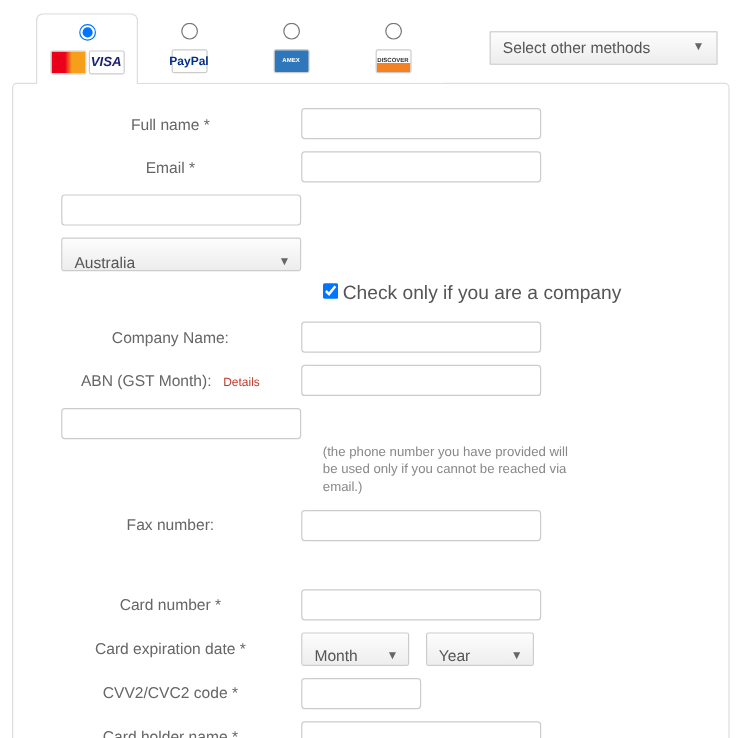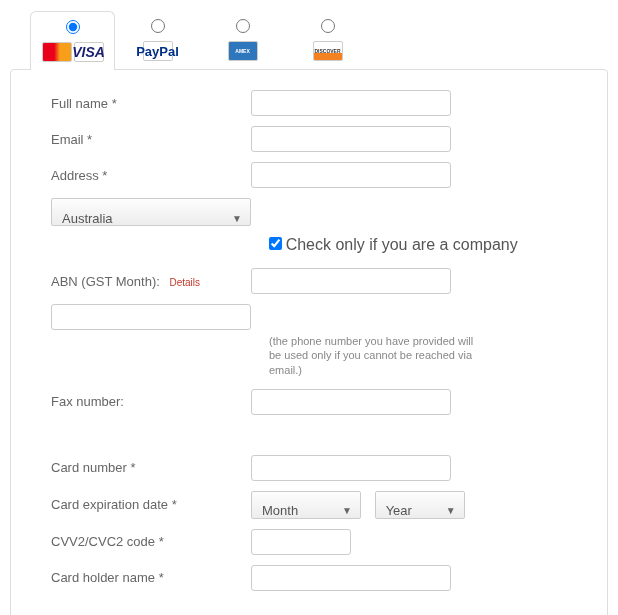--- a/index.html
+++ b/index.html
@@ -62,6 +62,9 @@
     <div class="cards">
         <div class="card discover">DISCOVER</div>
       </div>
+  </div>
+  <div class="other-select">
+    <span>Select other methods</span>
   </div>
 </div>
 

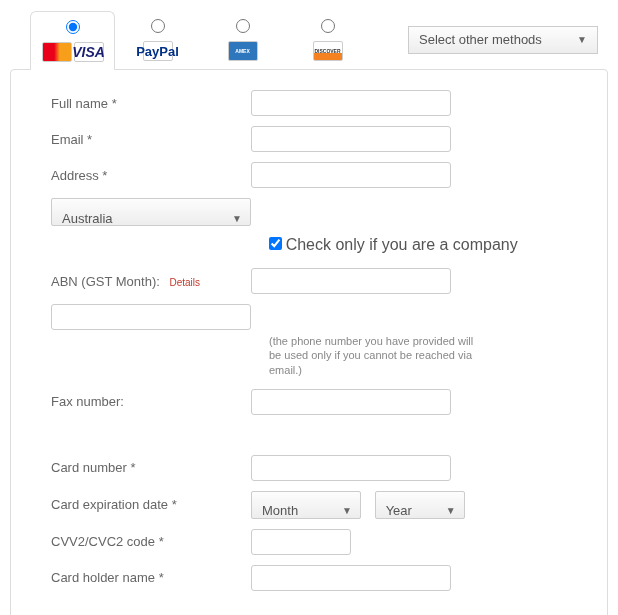--- a/index.html
+++ b/index.html
@@ -11,7 +11,7 @@
 .cards { display: flex; gap: 2px; justify-content: center; }
 .card { width: 30px; height: 20px; border: 1px solid #ccc; border-radius: 2px; display:flex; align-items:center; justify-content:center; font-size:6px; font-weight:bold; }
 .mc { background: linear-gradient(to right, #eb001b 40%, #f79e1b 60%); color:#fff; }
-.visa { color: #1a1f71; font-size: 14px; font-style: italic; }
+.visa { color: #1a1f71; font-size: 11px; font-style: italic; }
 .paypal { color:#003087; font-size:13px; }
 .amex { background:#2e77bc; color:#fff; font-size:5px; }
 .discover { background: linear-gradient(#fff 60%, #f58220 60%); font-size:5px; color:#333; }

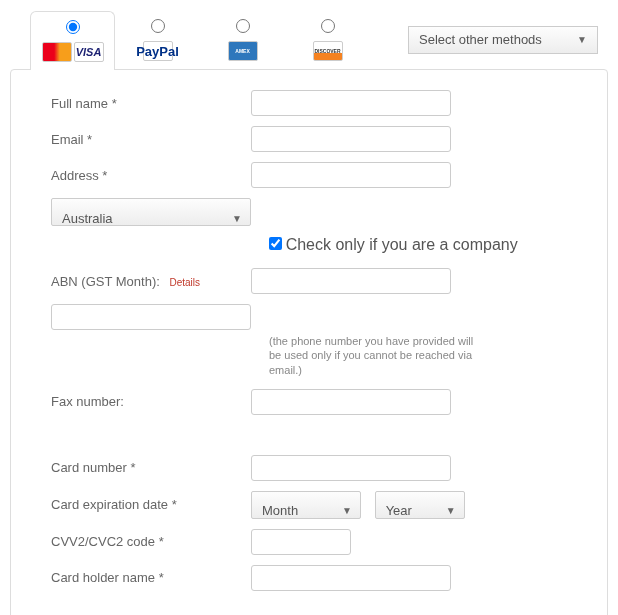--- a/index.html
+++ b/index.html
@@ -12,7 +12,7 @@
 .card { width: 30px; height: 20px; border: 1px solid #ccc; border-radius: 2px; display:flex; align-items:center; justify-content:center; font-size:6px; font-weight:bold; }
 .mc { background: linear-gradient(to right, #eb001b 40%, #f79e1b 60%); color:#fff; }
 .visa { color: #1a1f71; font-size: 11px; font-style: italic; }
-.paypal { color:#003087; font-size:13px; }
+.paypal { color:#003087; font-size:10px; }
 .amex { background:#2e77bc; color:#fff; font-size:5px; }
 .discover { background: linear-gradient(#fff 60%, #f58220 60%); font-size:5px; color:#333; }
 .other-select { margin-left: auto; width: 190px; height: 28px; border: 1px solid #ccc; background: linear-gradient(#fdfdfd,#ededed); padding: 0 28px 0 10px; font-size:13px; position:relative; display:flex; align-items:center; cursor:pointer; }

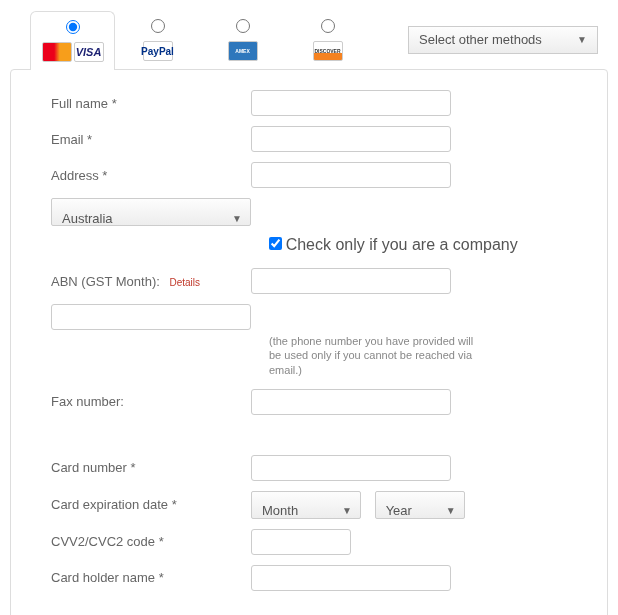--- a/index.html
+++ b/index.html
@@ -19,7 +19,7 @@
 .other-select:after { content:"▼"; position:absolute; right:10px; font-size:10px; color:#666; }
 .panel { border: 1px solid #ddd; border-radius: 4px; margin: 0 10px; padding: 20px 40px 30px; }
 .row { display: flex; align-items: center; margin-bottom: 10px; }
-.label { width: 200px; text-align: left; padding-right: 18px; color: #666; font-size: 13px; }
+.label { width: 200px; text-align: center; padding-right: 18px; color: #666; font-size: 13px; }
 .label .details { color: #c0392b; font-size: 10px; margin-left: 6px; margin-top: 32px; }
 .field { flex: 1; }
 input[type="text"] { width: 200px; height: 26px; border: 1px solid #ccc; border-radius: 3px; padding: 0 6px; font-size:13px; }

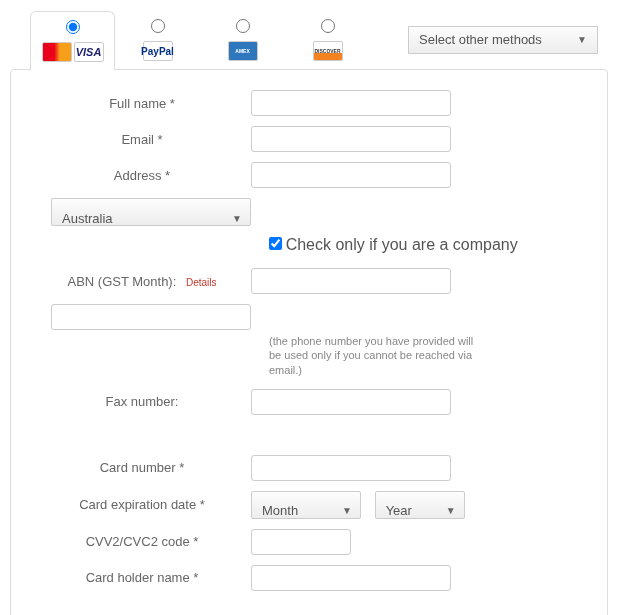--- a/index.html
+++ b/index.html
@@ -79,7 +79,6 @@
     <div class="field"><input type="text" style=""></div>
   </div>
   <div class="row">
-    <div class="label">Address *</div>
     <div class="field"><input type="text" style=""></div>
   </div>
   <div class="row">

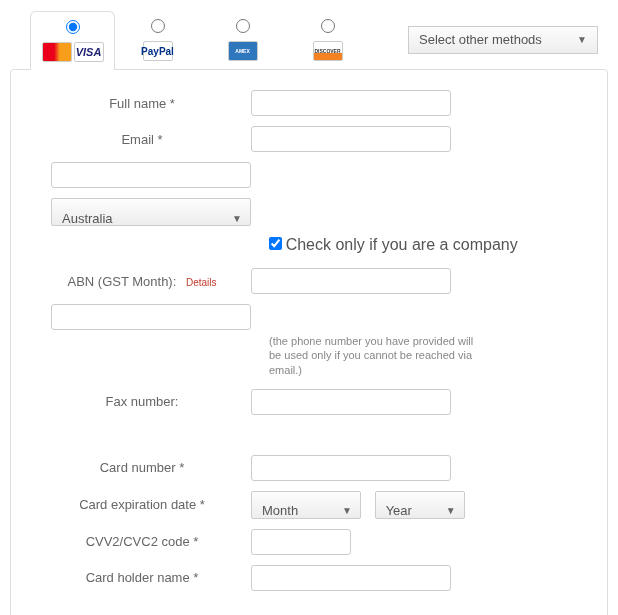--- a/index.html
+++ b/index.html
@@ -93,6 +93,10 @@
   </div>
 
   <div class="row">
+    <div class="label">Company Name:</div>
+    <div class="field"><input type="text" style=""></div>
+  </div>
+  <div class="row">
     <div class="label">
       <span>ABN (GST Month):</span>
       <span class="details">Details</span>

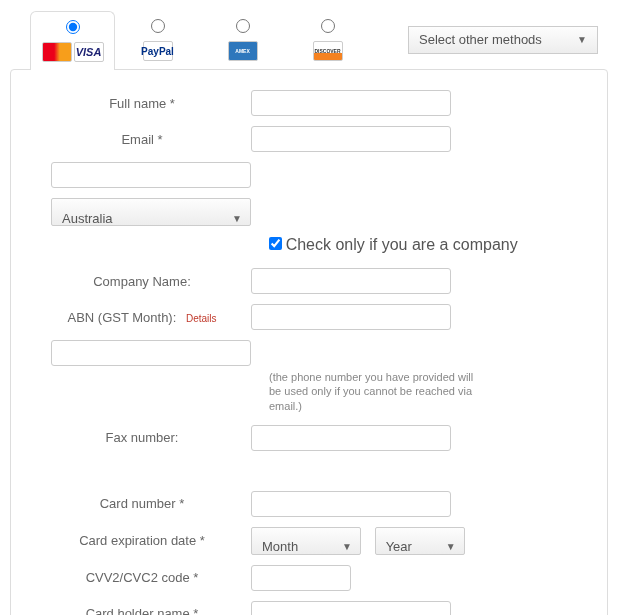--- a/index.html
+++ b/index.html
@@ -27,7 +27,7 @@
 .select { height: 28px; border: 1px solid #ccc; background: linear-gradient(#fdfdfd,#ededed); padding: 12px 28px 0 10px; font-size:13px; position:relative; display:inline-flex; align-items:center; cursor:pointer; border-radius:2px; }
 .select:after { content:"▼"; position:absolute; right:8px; font-size:10px; color:#666; }
 .country { width: 200px; }
-.month { width: 110px; margin-right: 10px; }
+.month { width: 90px; margin-right: 10px; }
 .year { width: 90px; text-align: right; }
 .check-row { padding-left: 218px; margin-bottom: 14px; margin-top: 6px; }
 .check-row label { font-size: 16px; color:#555; }

